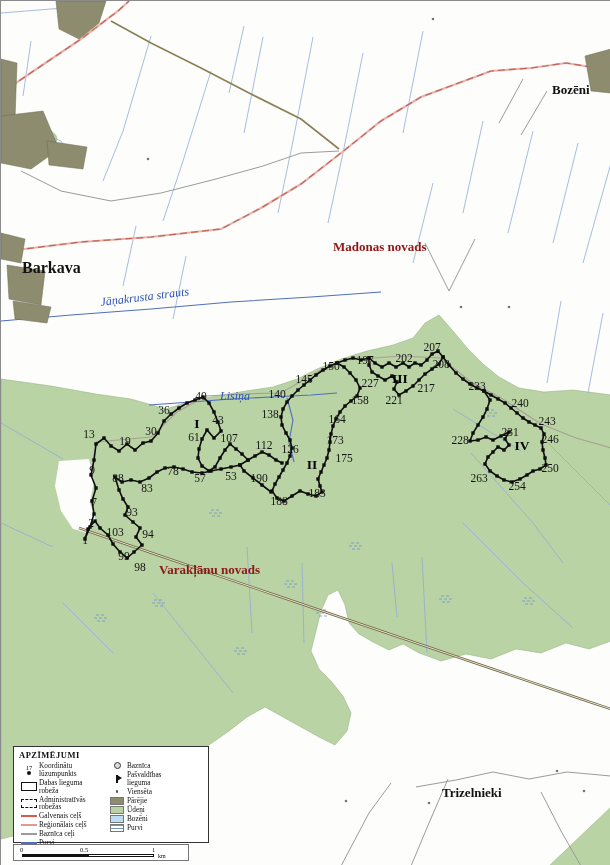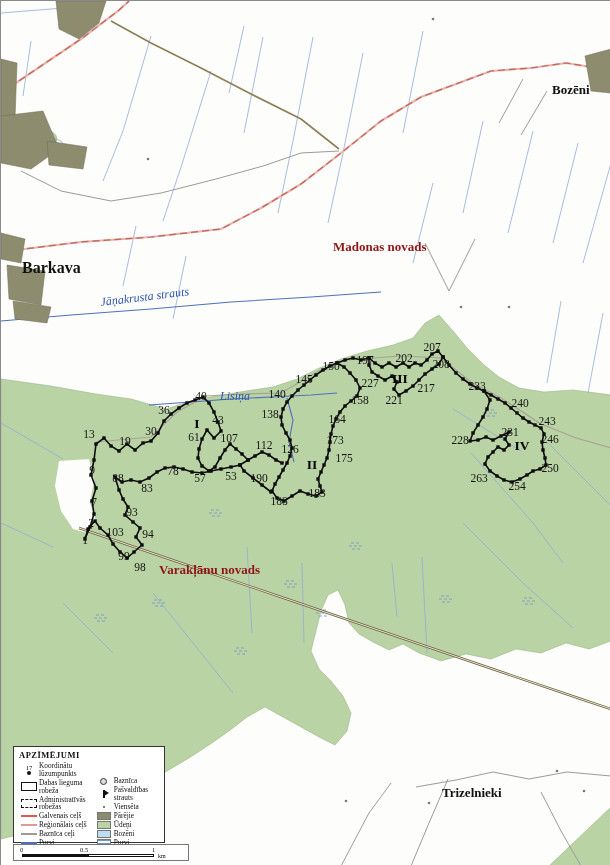--- a/index.html
+++ b/index.html
@@ -5,7 +5,7 @@
   html,body{margin:0;padding:0;background:#e8e8e8;}
   .map-wrap{position:relative;width:610px;height:865px;background:#fdfdfc;border:1px solid #8a8a8a;overflow:hidden;font-family:"Liberation Serif",serif;}
   svg text{font-family:"Liberation Serif",serif;}
-  .legend{position:absolute;left:12px;top:745px;width:152px;height:97px;background:#fff;border:1px solid #333;box-sizing:border-box;padding:3px 4px 2px 5px;font-family:"Liberation Serif",serif;}
+  .legend{position:absolute;left:12px;top:745px;width:196px;height:97px;background:#fff;border:1px solid #333;box-sizing:border-box;padding:3px 4px 2px 5px;font-family:"Liberation Serif",serif;}
   .lg-title{font-size:8.5px;font-weight:bold;letter-spacing:.5px;color:#111;margin-bottom:2px;}
   .lg-cols{display:flex;}
   .lg-col{display:flex;flex-direction:column;}

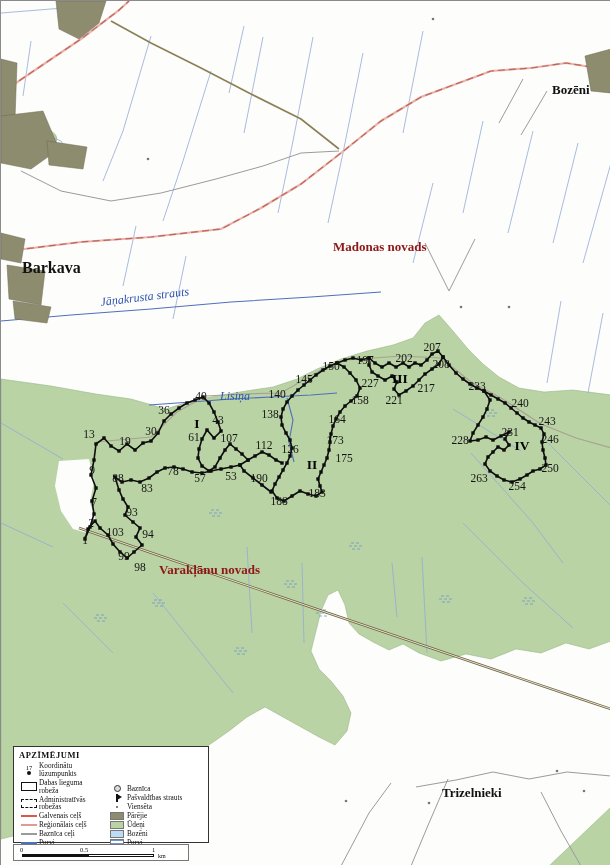--- a/index.html
+++ b/index.html
@@ -10,7 +10,7 @@
   .lg-cols{display:flex;}
   .lg-col{display:flex;flex-direction:column;}
   .lg-col.left{width:88px;}
-  .lg-col.right{width:78px;justify-content:flex-end;}
+  .lg-col.right{width:78px;}
   .lg-row{display:flex;align-items:center;margin-bottom:1px;}
   .lg-icon{width:20px;flex:0 0 20px;display:flex;align-items:center;justify-content:center;}
   .lg-label{font-size:7.3px;line-height:1.08;color:#111;white-space:pre-line;}

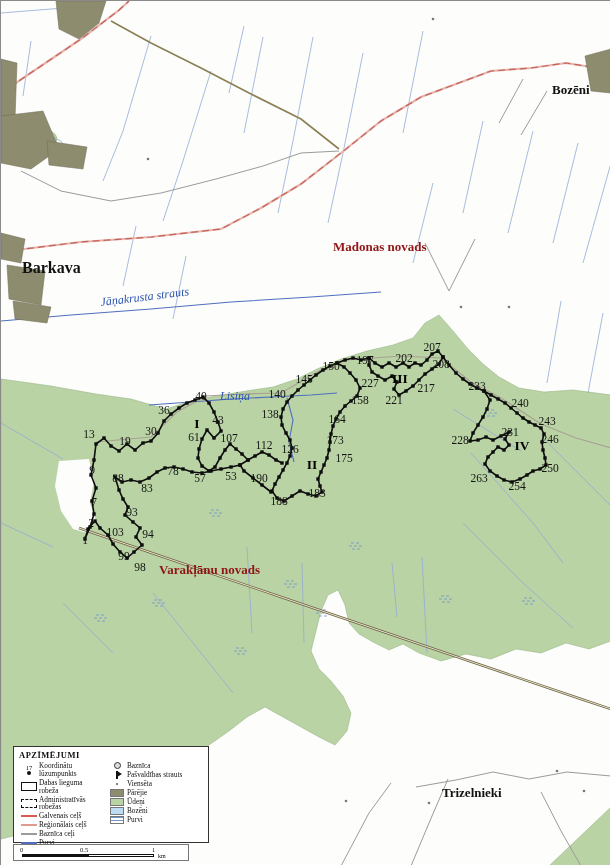--- a/index.html
+++ b/index.html
@@ -492,7 +492,7 @@
             <div class="lg-icon">
               <div class="ic-flag"></div>
             </div>
-            <div class="lg-label">Pašvaldības strauts</div>
+            <div class="lg-label">Pašvaldības lieguma</div>
           </div>
           <div class="lg-row">
             <div class="lg-icon">

